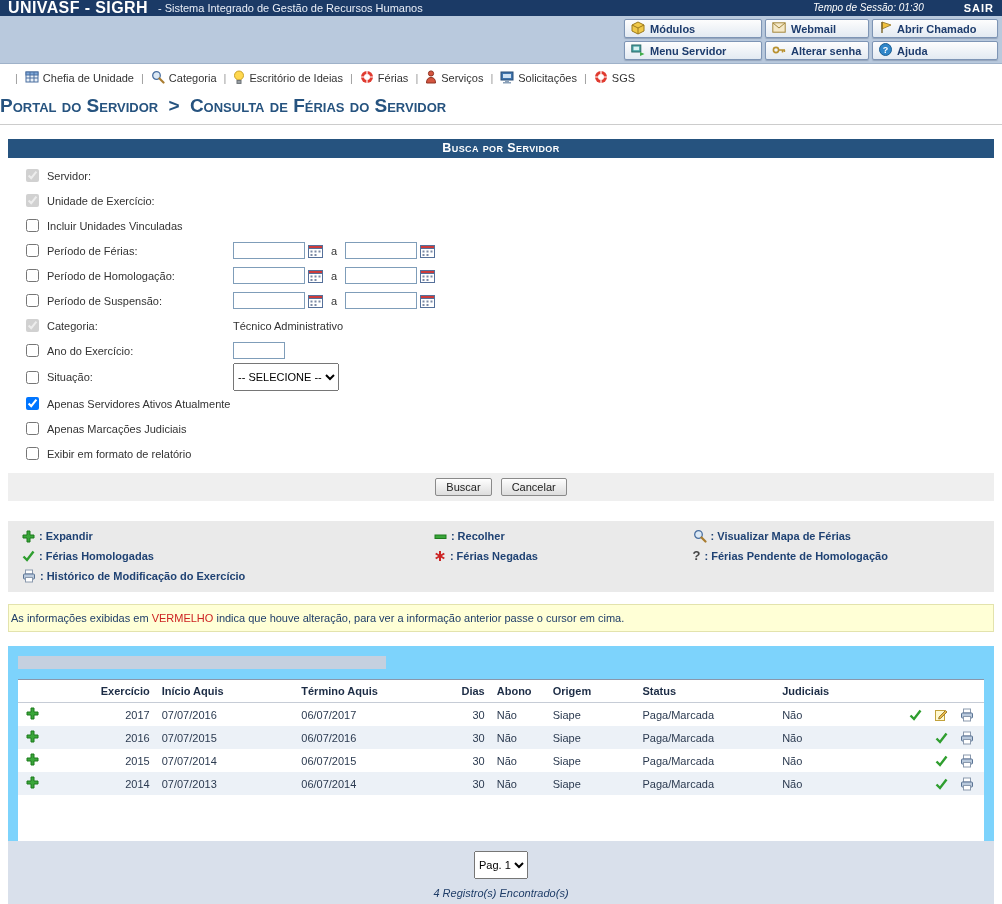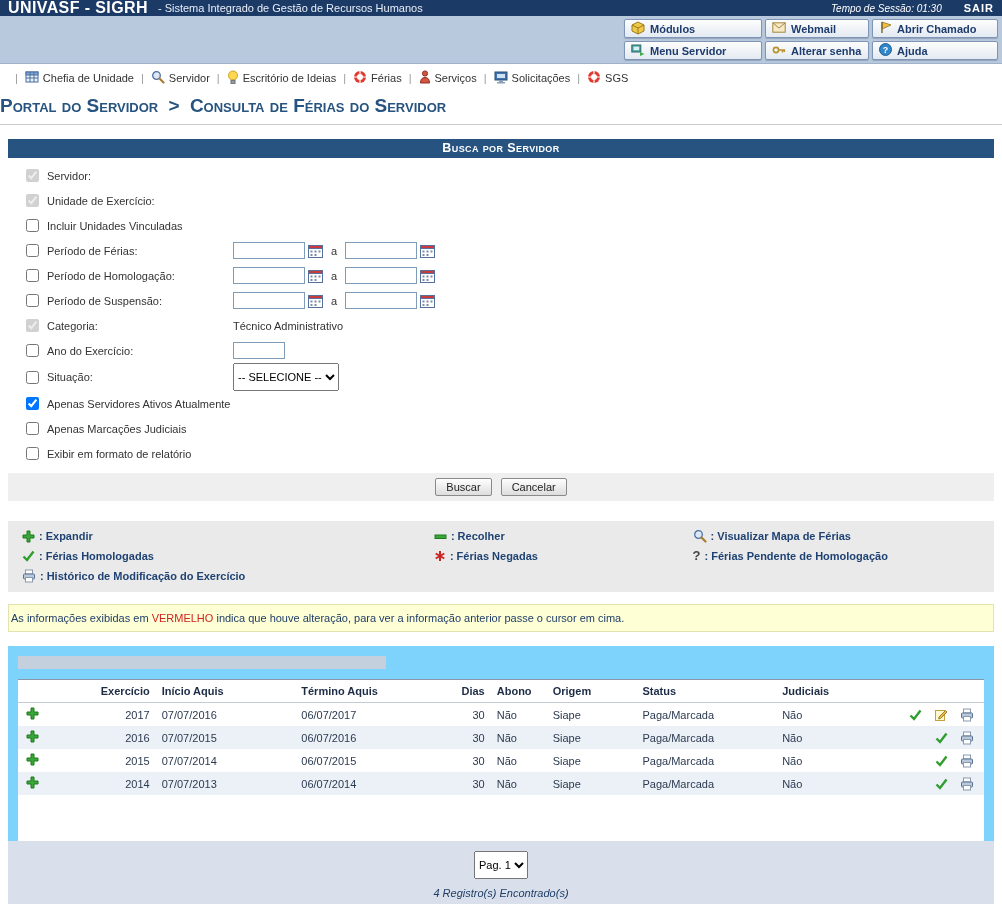--- a/index.html
+++ b/index.html
@@ -13,7 +13,7 @@
   .topbar { height:16px; background:#1b3a66; color:#fff; display:flex; align-items:center; padding:0 8px; flex:none; }
   .brand { font-weight:bold; font-size:16px; letter-spacing:.4px; }
   .subtitle { margin-left:10px; font-size:11px; color:#e9eef7; }
-  .top-right { margin-left:auto; display:flex; align-items:center; gap:22px; }
+  .top-right { margin-left:auto; display:flex; gap:40px; }
   .session { font-style:italic; font-size:10px; }
   .sair { font-weight:bold; font-size:11px; letter-spacing:1px; color:#fff; text-decoration:none; cursor:pointer; }
   

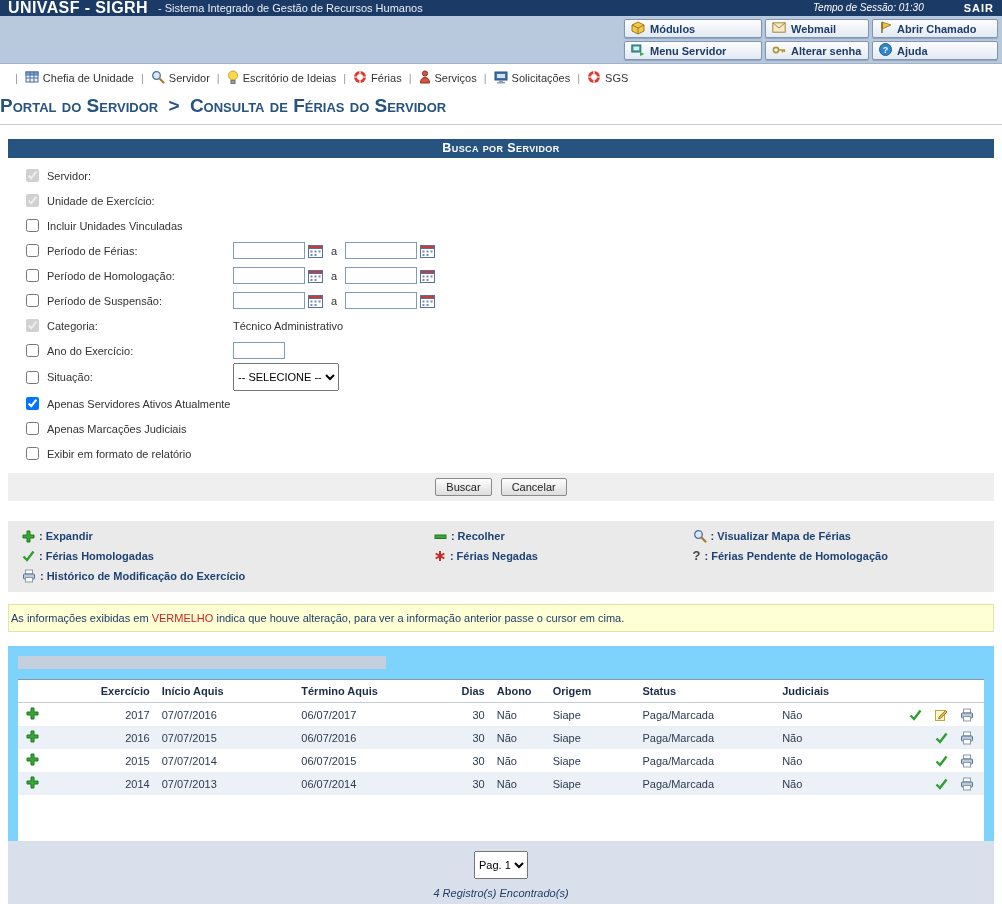--- a/index.html
+++ b/index.html
@@ -149,7 +149,7 @@
           <circle cx="5.5" cy="5.5" r="3.8" fill="#dce9f5" stroke="#4a6fa0" stroke-width="1.3"></circle>
           <line x1="8.5" y1="8.5" x2="12.5" y2="12.5" stroke="#a97c2f" stroke-width="2.2" stroke-linecap="round"></line>
         </svg></span>
-    <span>Servidor</span>
+    <span>Categoria</span>
   </span>
   <span class="menu-sep">|</span>
   <span class="menu-item">

